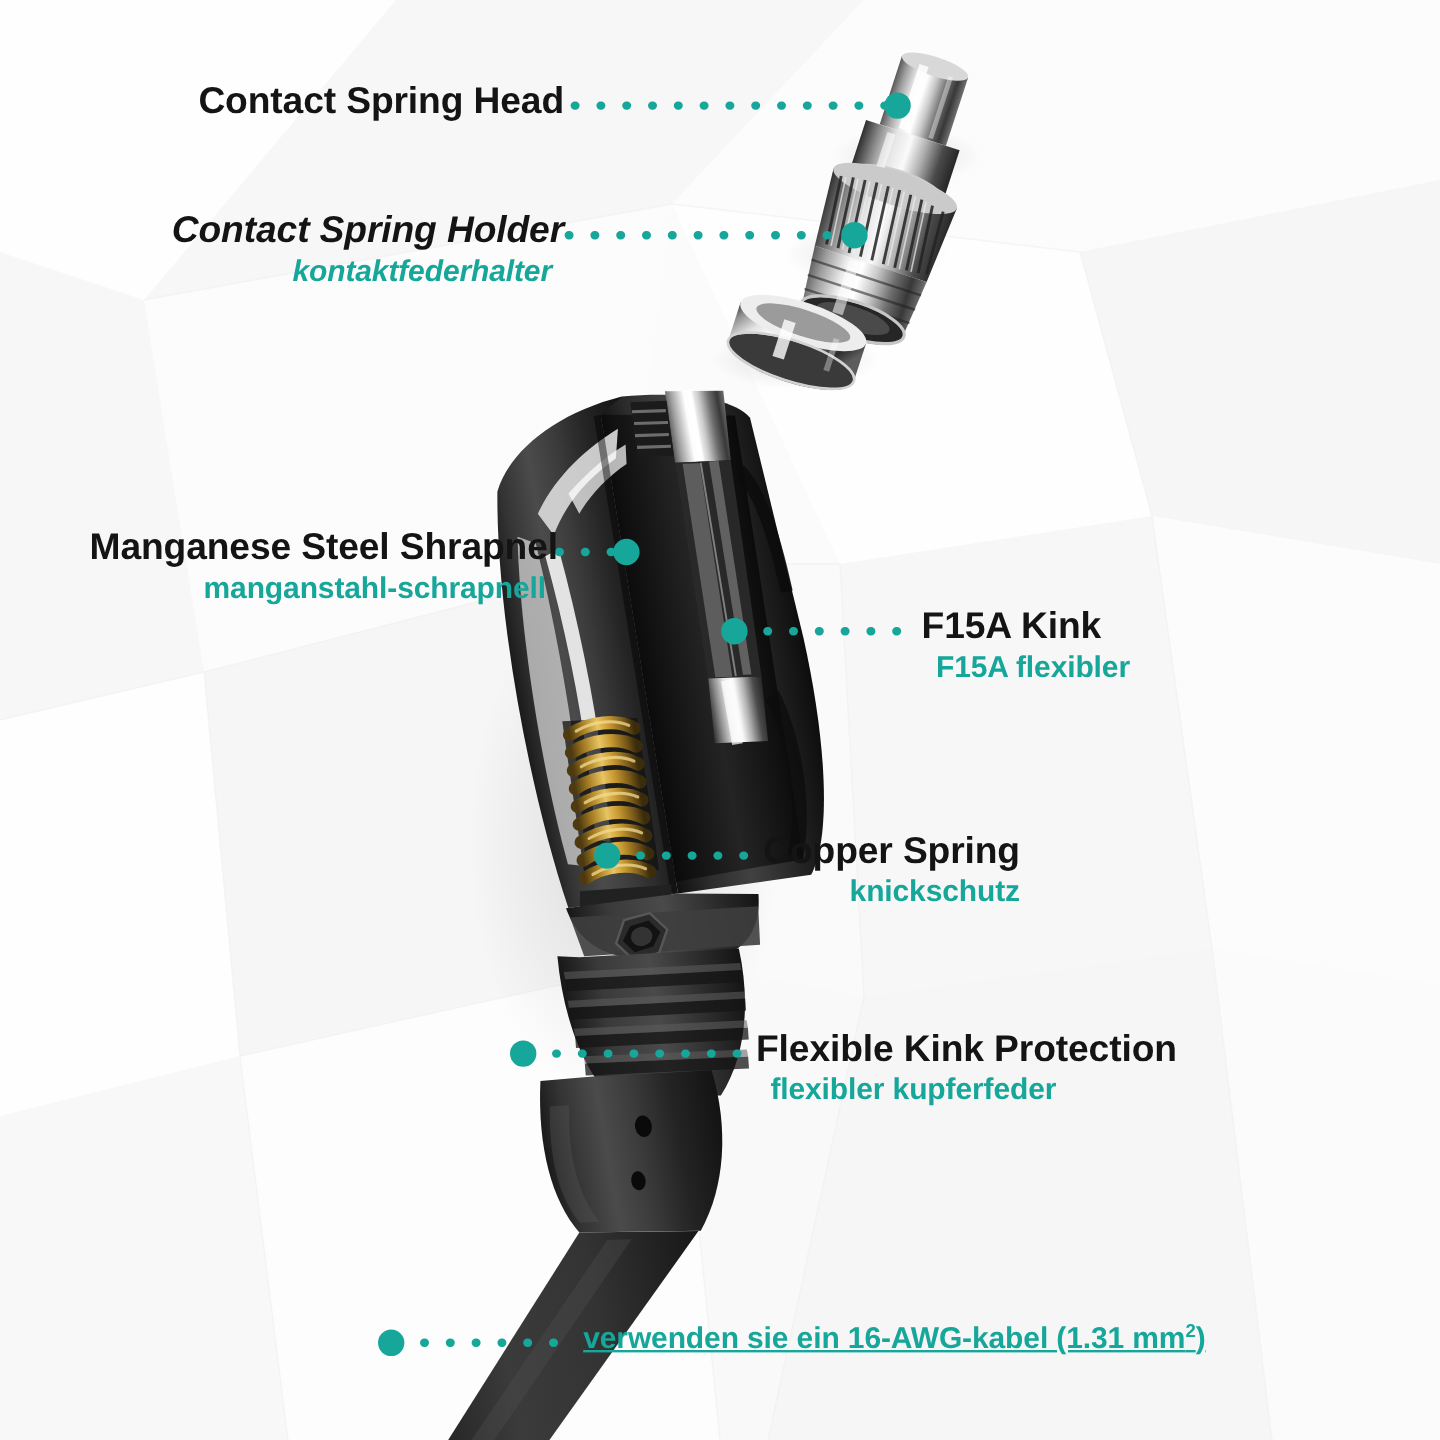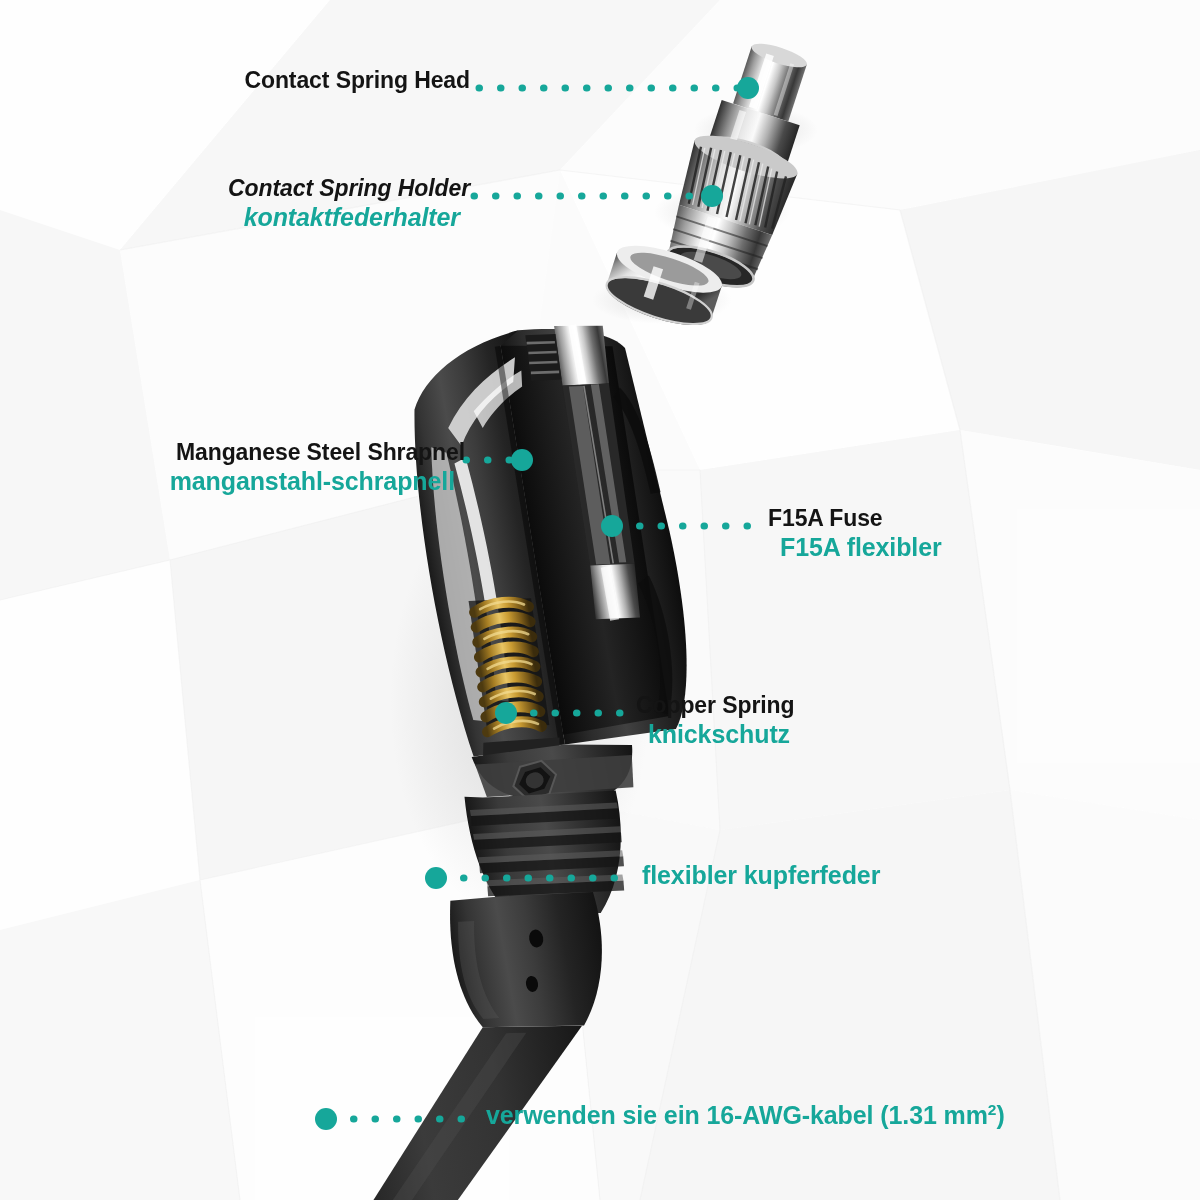--- a/index.html
+++ b/index.html
@@ -22,7 +22,7 @@
 
   .callout{ position:absolute; }
   .callout .en{
-    font-size:23px; font-weight:700; color:#141414;
+    font-size:31px; font-weight:700; color:#141414;
     letter-spacing:-0.1px; white-space:nowrap; line-height:1.06;
   }
   .callout .de{

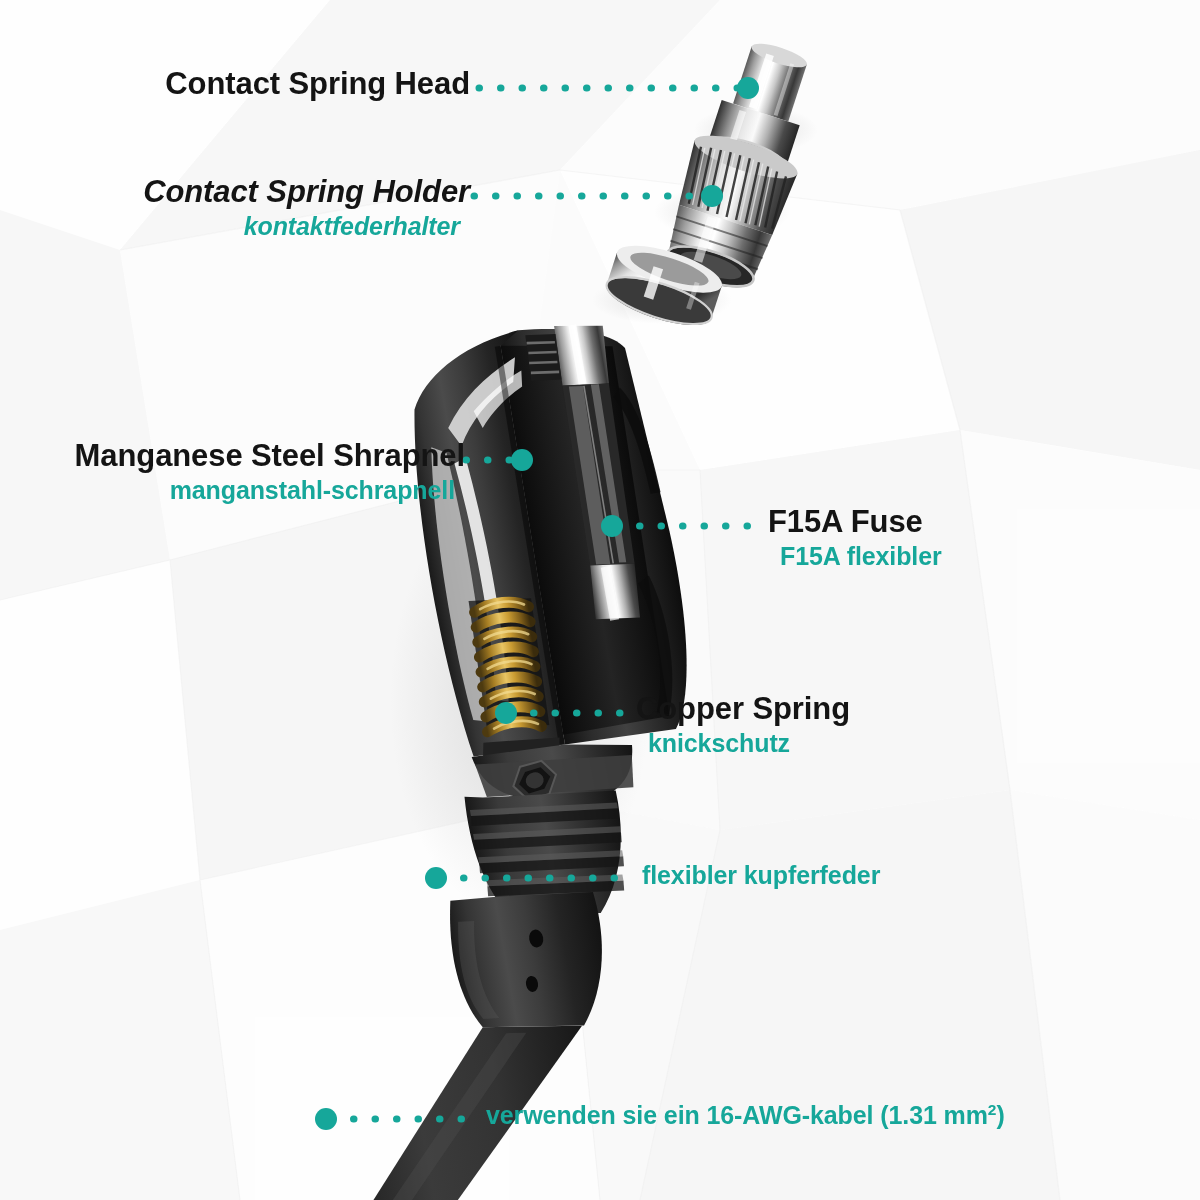--- a/index.html
+++ b/index.html
@@ -410,7 +410,7 @@
   </div>
 
   <div class="callout left-align" style="left:768px; top:506px;">
-    <div class="en">F15A Fuse</div>
+    <div class="en">F15A Kink</div>
     <div class="de indent-l">F15A flexibler</div>
   </div>
 

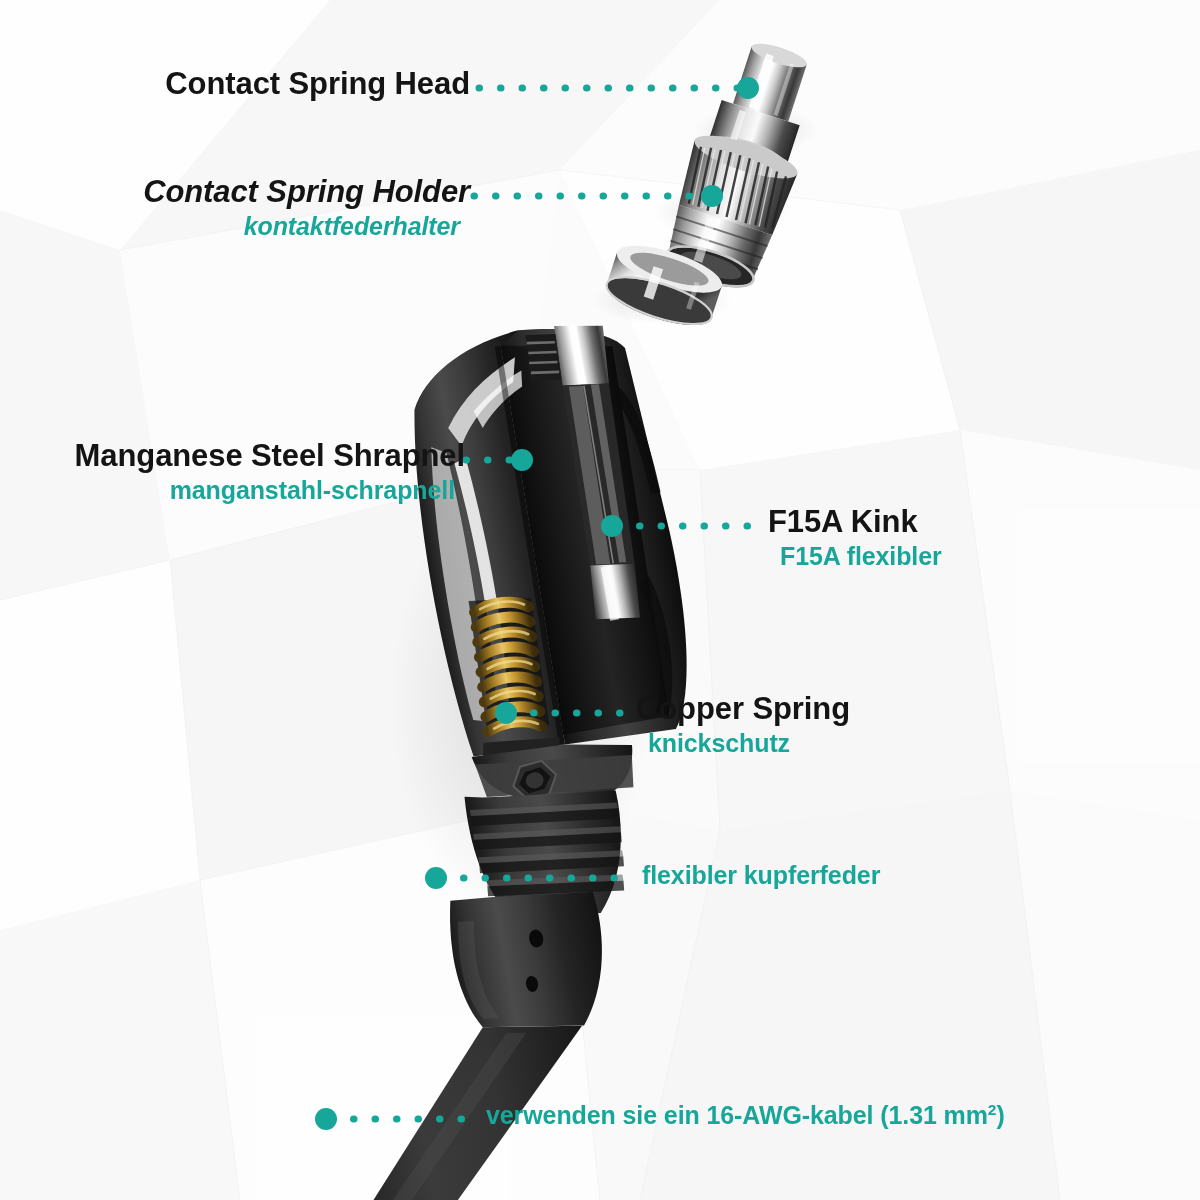--- a/index.html
+++ b/index.html
@@ -414,7 +414,7 @@
     <div class="de indent-l">F15A flexibler</div>
   </div>
 
-  <div class="callout left-align" style="left:636px; top:693px;">
+  <div class="callout left-align" style="left:636px; top:693px;text-align:right;">
     <div class="en">Copper Spring</div>
     <div class="de indent-l">knickschutz</div>
   </div>

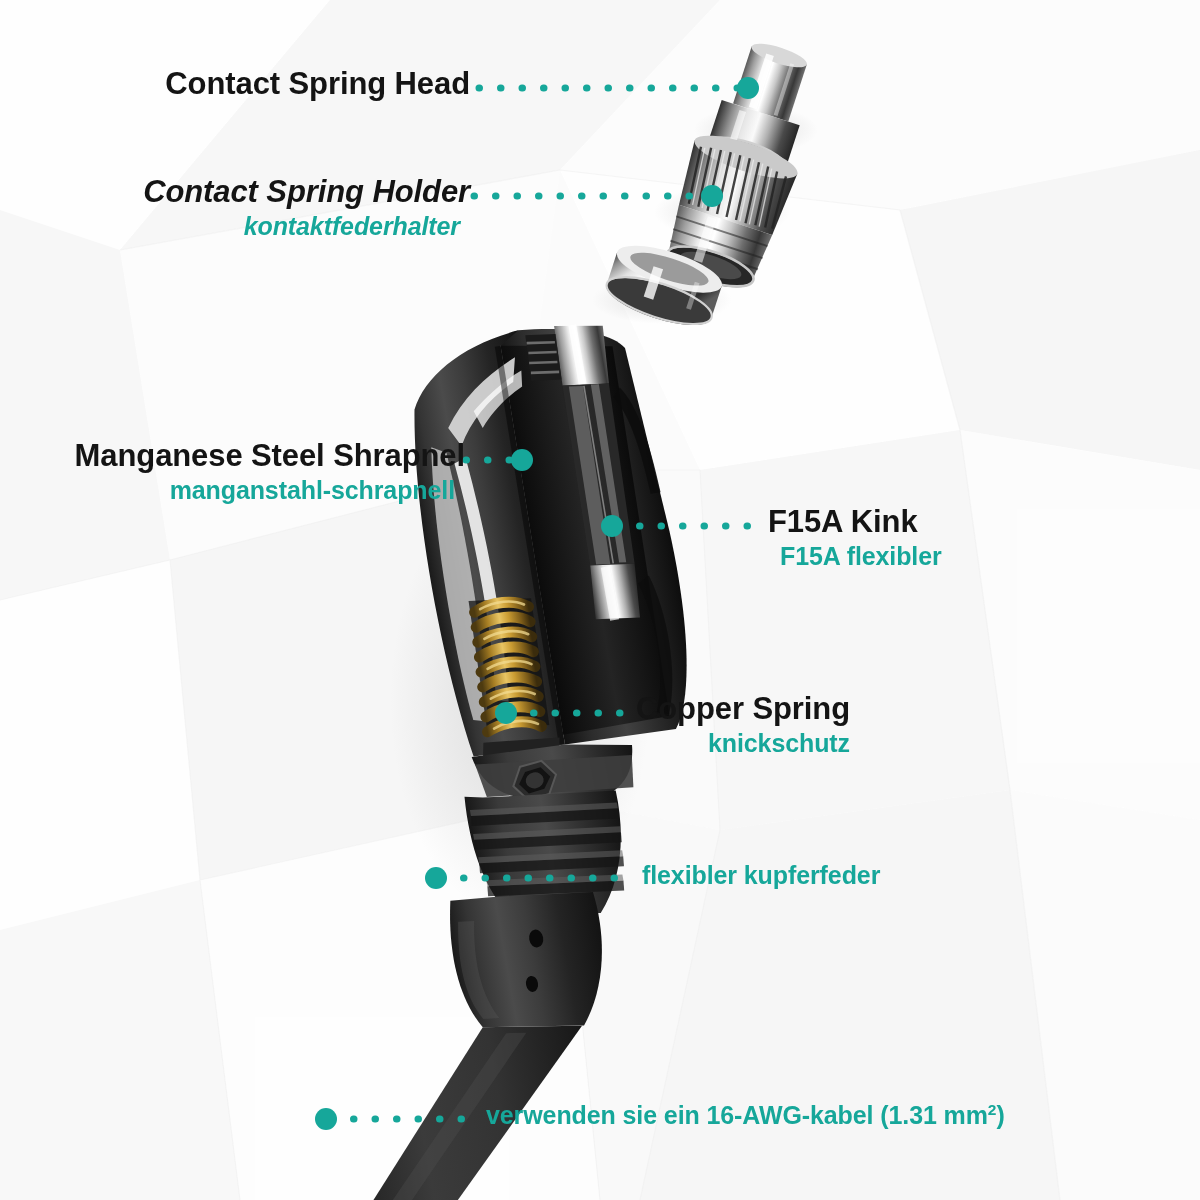--- a/index.html
+++ b/index.html
@@ -420,6 +420,7 @@
   </div>
 
   <div class="callout left-align" style="left:630px; top:858px;">
+    <div class="en">Flexible Kink Protection</div>
     <div class="de indent-l">flexibler kupferfeder</div>
   </div>
 

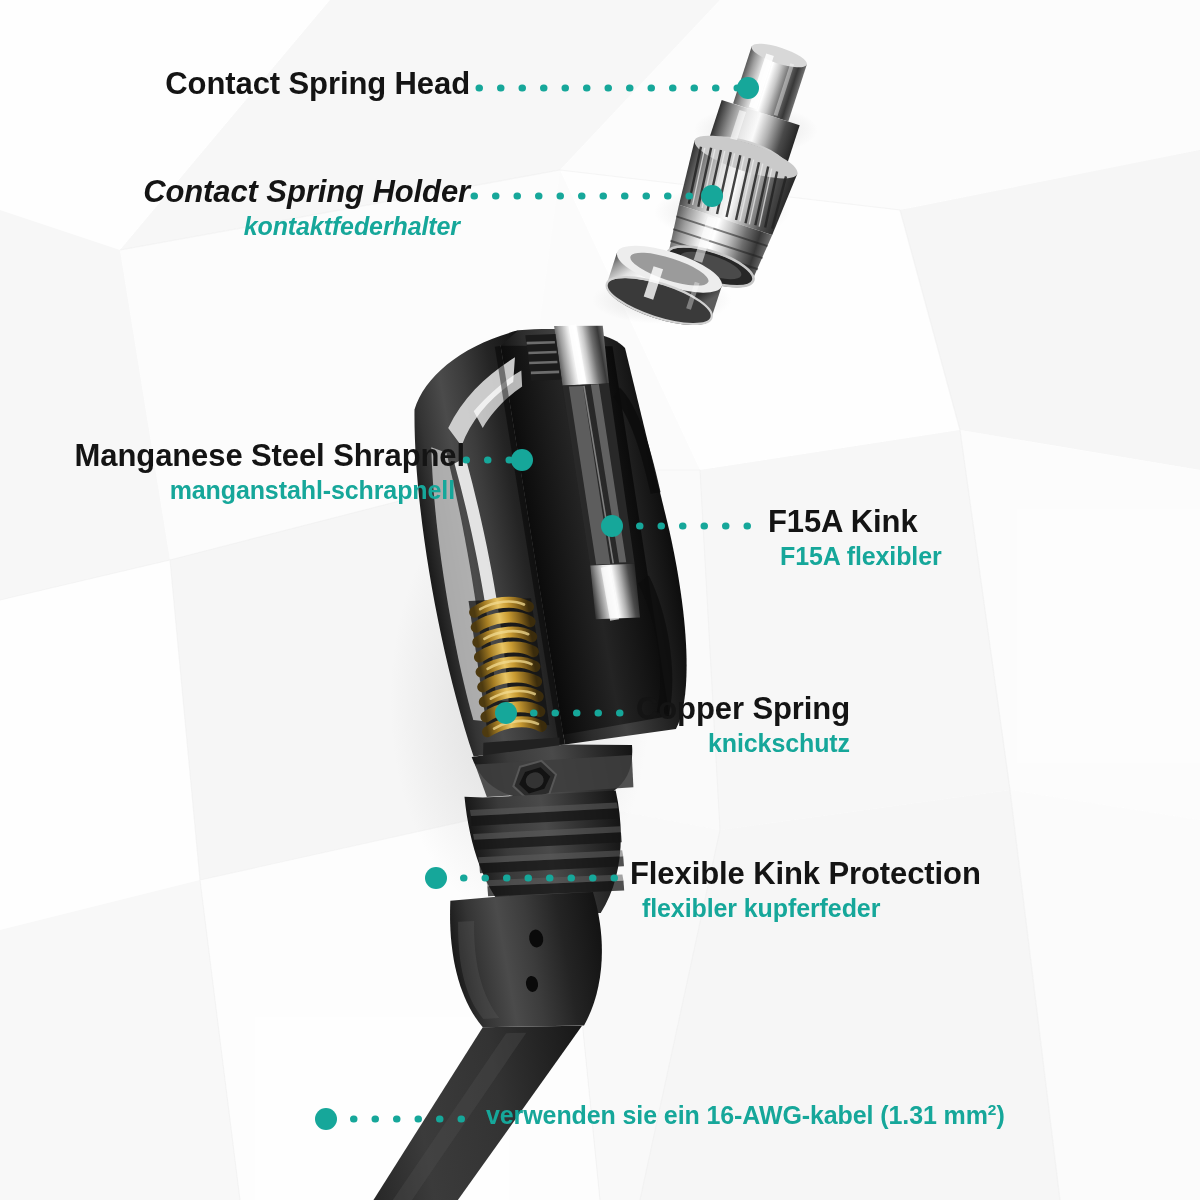--- a/index.html
+++ b/index.html
@@ -425,7 +425,7 @@
   </div>
 
   <div class="callout left-align" style="left:476px; top:1098px;">
-    <div class="de" style="padding-left:10px;">
+    <div class="de" style="padding-left:10px;text-decoration:underline;">
       <span>verwenden sie ein 16-AWG-kabel (1.31 mm</span><span class="sup">2</span><span>)</span>
     </div>
   </div>

